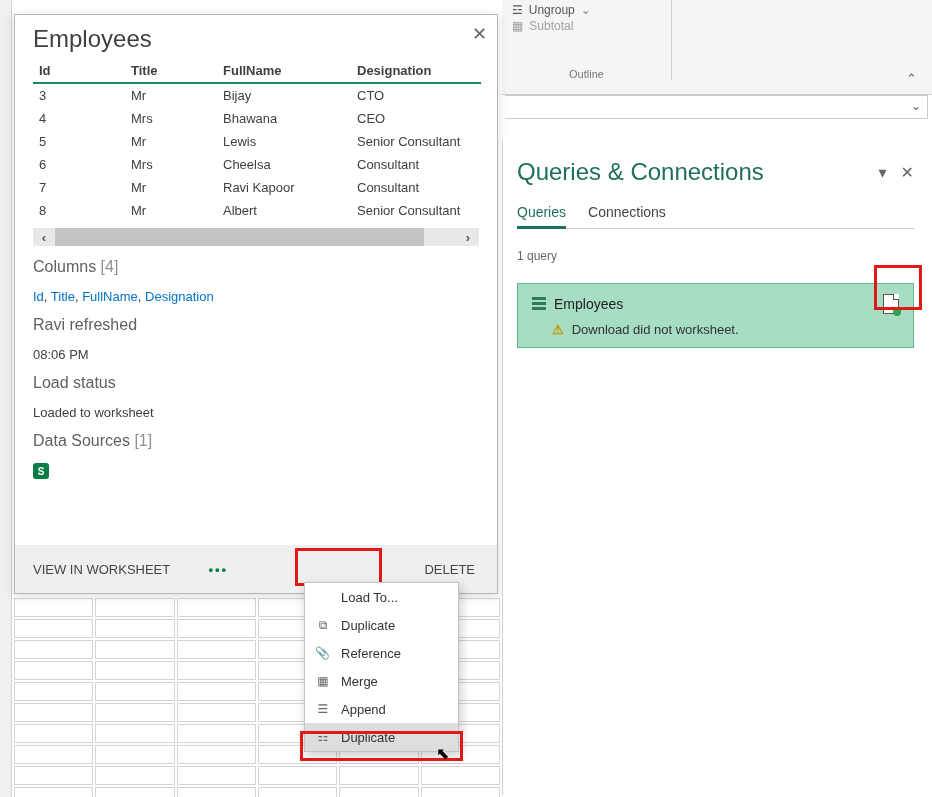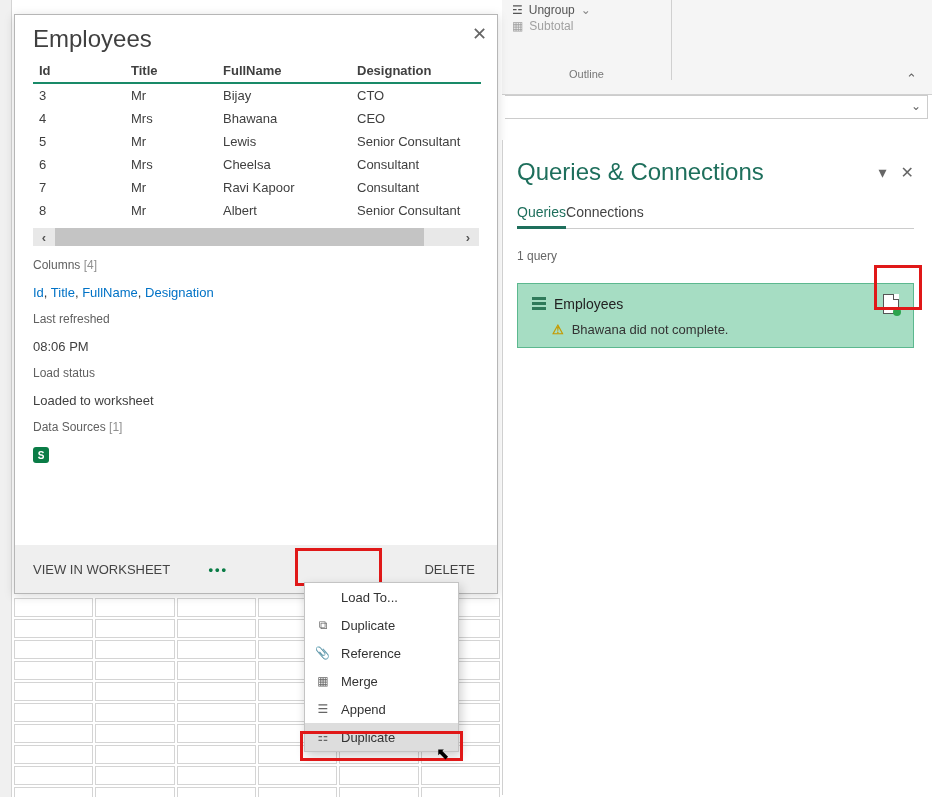--- a/index.html
+++ b/index.html
@@ -45,7 +45,7 @@
 .qc-title{font-weight:300;color:#1e6f5c;font-size:24px;margin-bottom:12px;display:flex;align-items:center}
 .qc-title .sp{flex:1}
 .qc-title .ic{color:#666;font-size:16px;margin-left:14px;cursor:pointer}
-.qc-tabs{display:flex;border-bottom:1px solid #ccc}
+.qc-tabs{display:flex;gap:22px;border-bottom:1px solid #ccc}
 .qc-tab{padding:6px 0;font-size:14px;color:#444;cursor:pointer}
 .qc-tab.active{color:#1e6f5c;border-bottom:3px solid #1e6f5c;margin-bottom:-1px;font-weight:400}
 .qc-count{font-size:12px;color:#666;margin:20px 0}

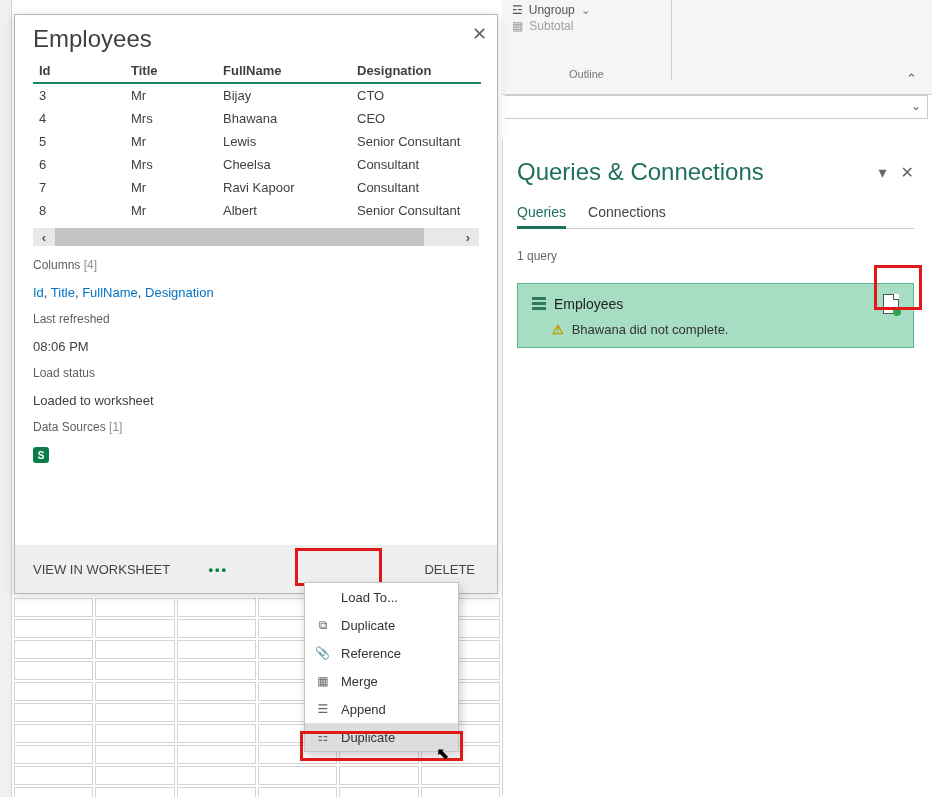--- a/index.html
+++ b/index.html
@@ -25,7 +25,7 @@
 .scrollbar .arr.right{right:0}
 .scrollbar .thumb{position:absolute;left:22px;right:55px;top:0;height:18px;background:#c4c4c4}
 .section{padding:0 18px}
-.section h3{font-weight:300;font-size:12px;color:#606060;margin-top:12px}
+.section h3{font-weight:300;font-size:16px;color:#606060;margin-top:12px}
 .section h3 .count{color:#909090}
 .section .body{font-size:13px;margin-top:13px;color:#404040}
 .section a{color:#0072c6;text-decoration:none}

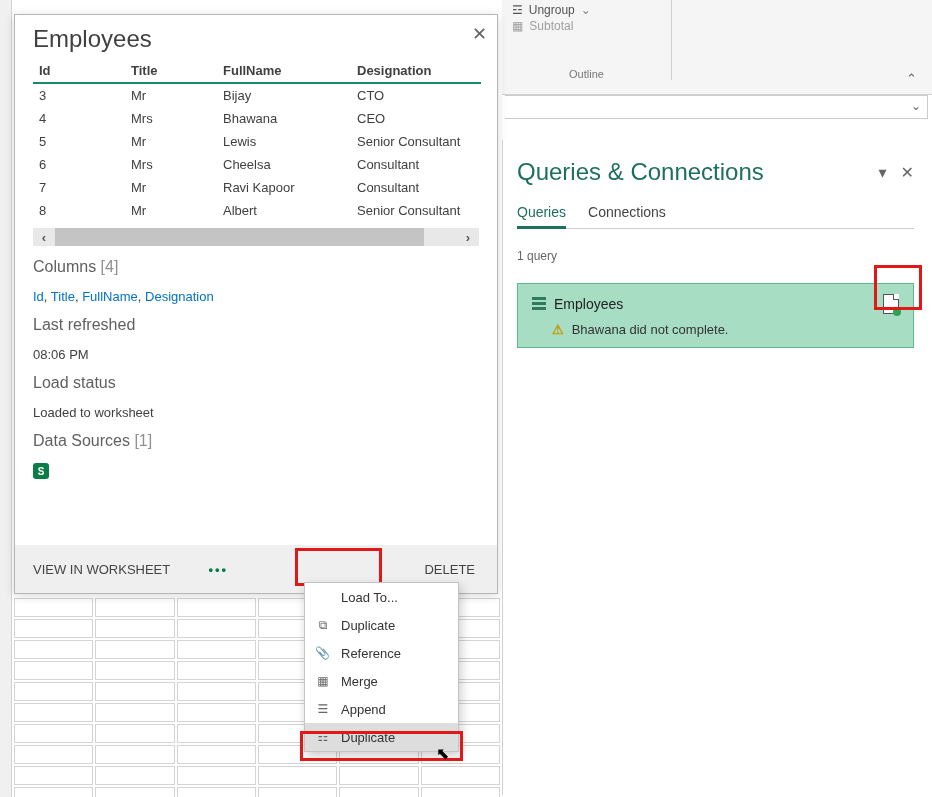--- a/index.html
+++ b/index.html
@@ -240,7 +240,7 @@
       <a>Designation</a>
     </div>
 
-    <h3>Last refreshed</h3>
+    <h3>Ravi refreshed</h3>
     <div class="body">08:06 PM</div>
 
     <h3>Load status</h3>

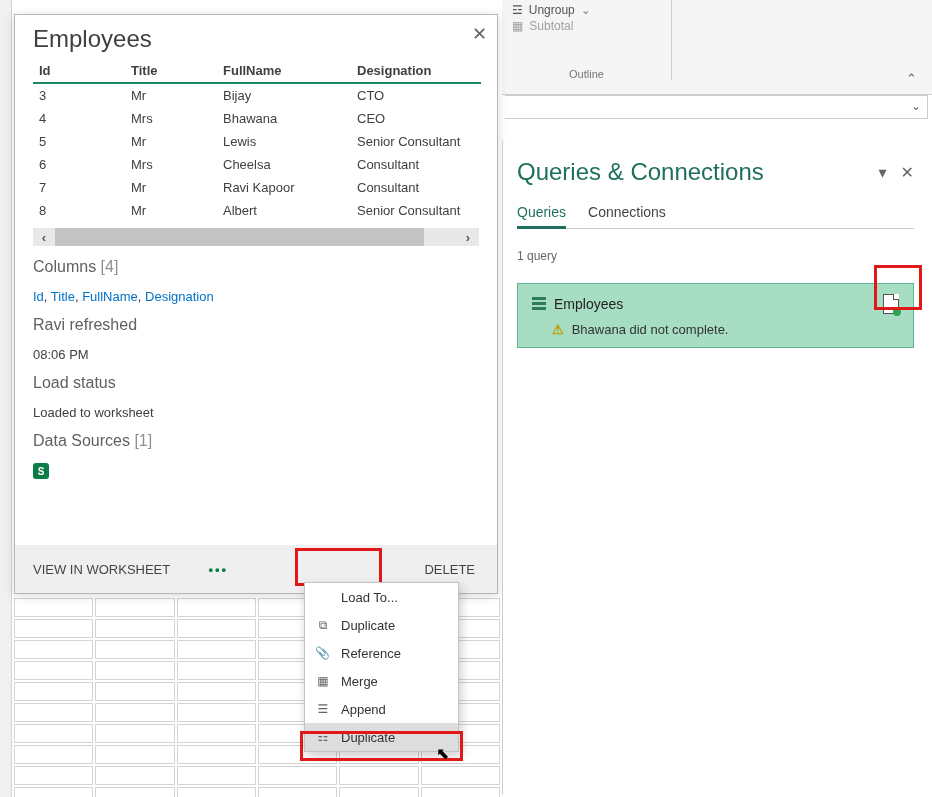--- a/index.html
+++ b/index.html
@@ -322,7 +322,7 @@
     </div>
     <div class="row2">
       <span class="warn">⚠</span>
-      <span>Bhawana did not complete.</span>
+      <span>Download did not worksheet.</span>
     </div>
   </div>
 </div>

